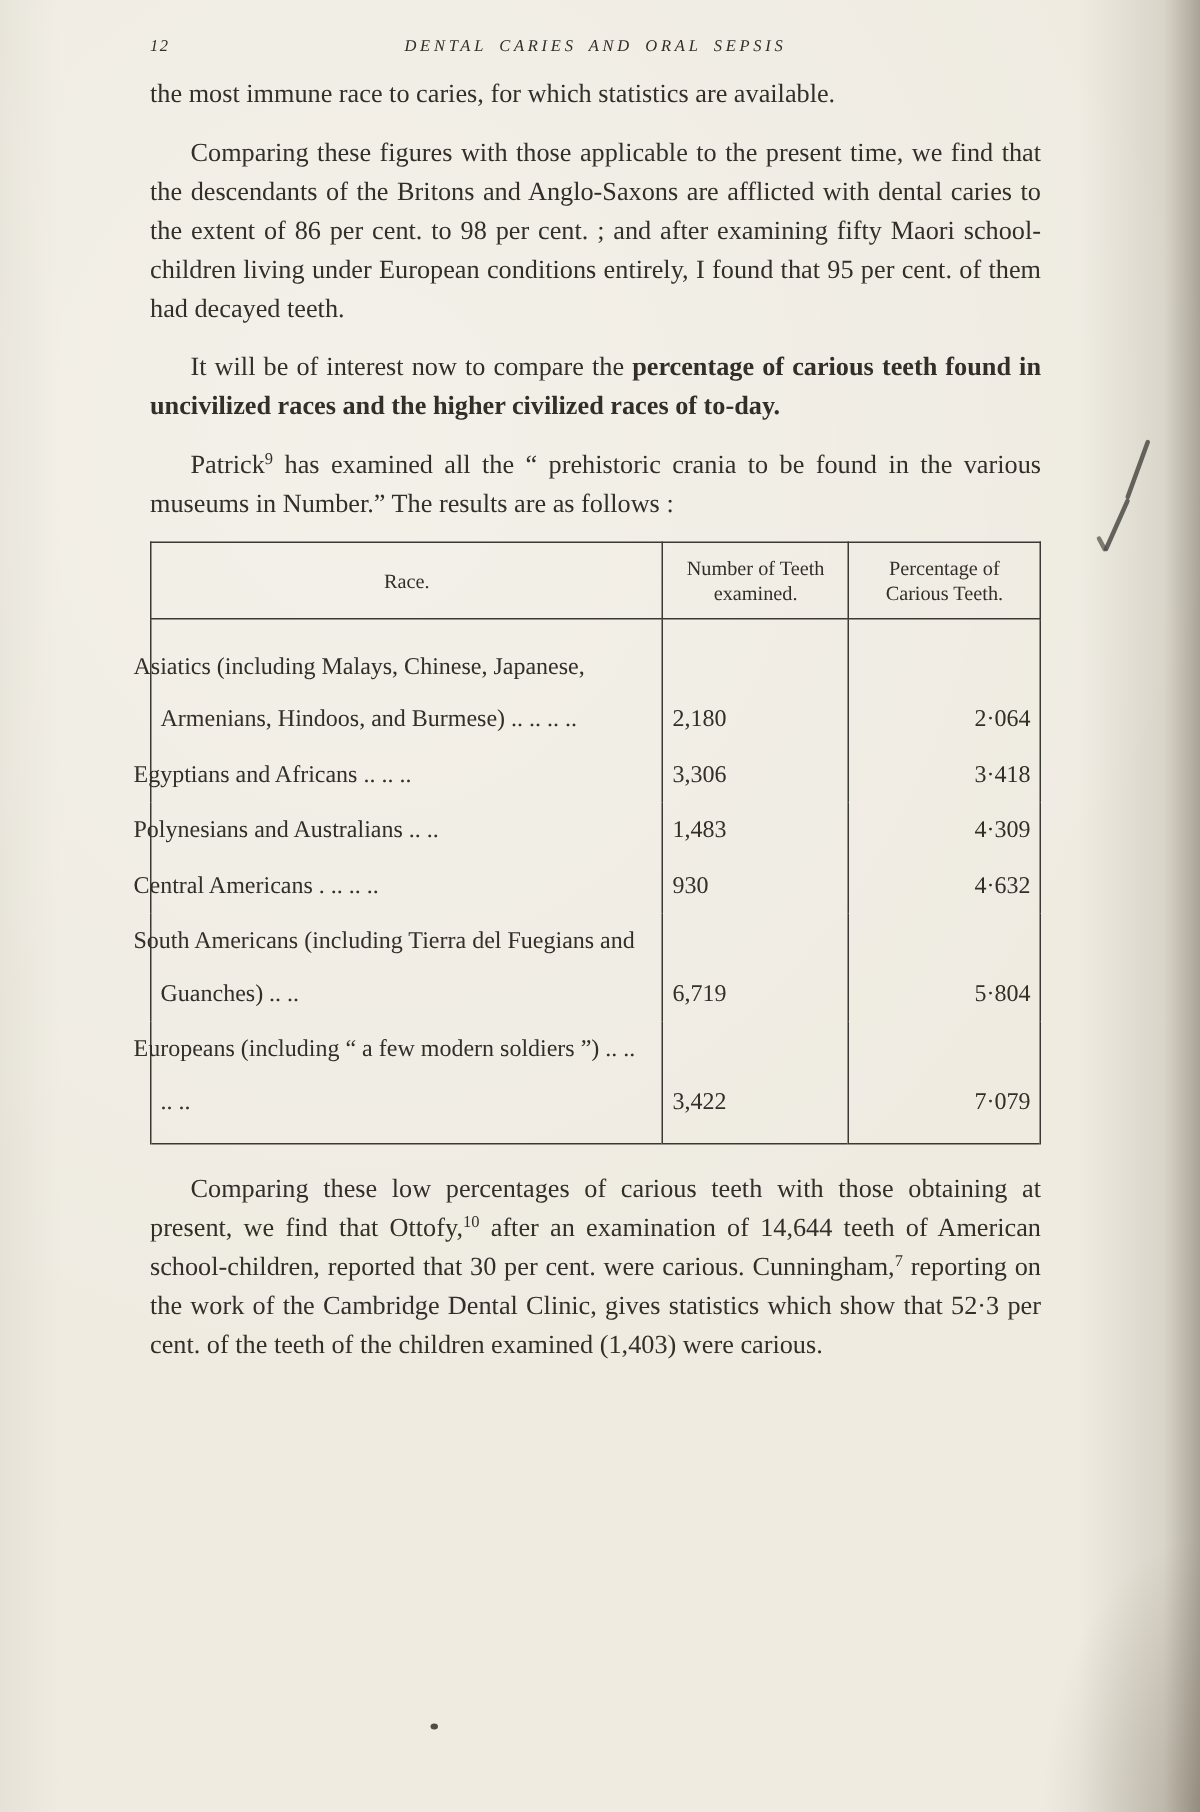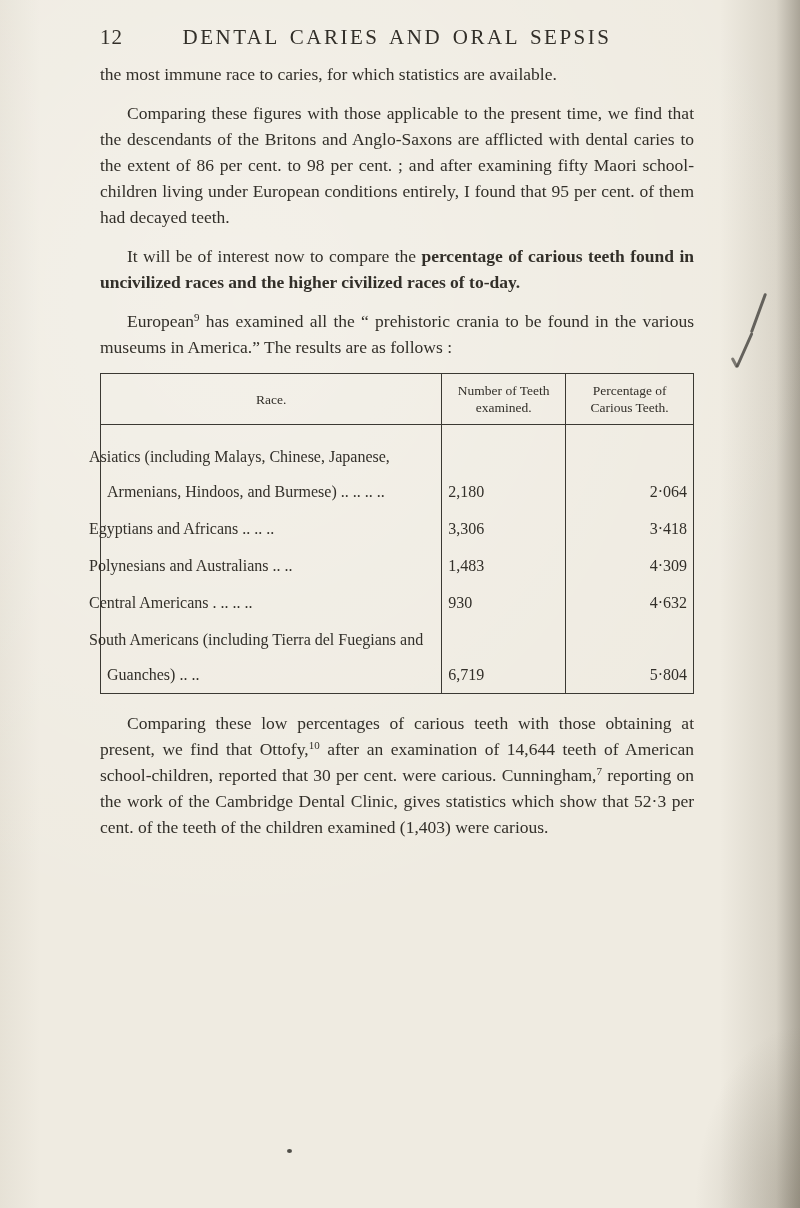--- a/index.html
+++ b/index.html
@@ -22,7 +22,7 @@
   }
   .running-head{
     position:absolute;top:25px;left:100px;width:594px;
-    text-align:center;font-size:21px;letter-spacing:2.5px;word-spacing:3px;
+    text-align:center;font-size:11px;letter-spacing:2.5px;word-spacing:3px;font-style:italic;
   }
   .page-num{position:absolute;left:0;top:0;letter-spacing:1px;}
   .body-text{

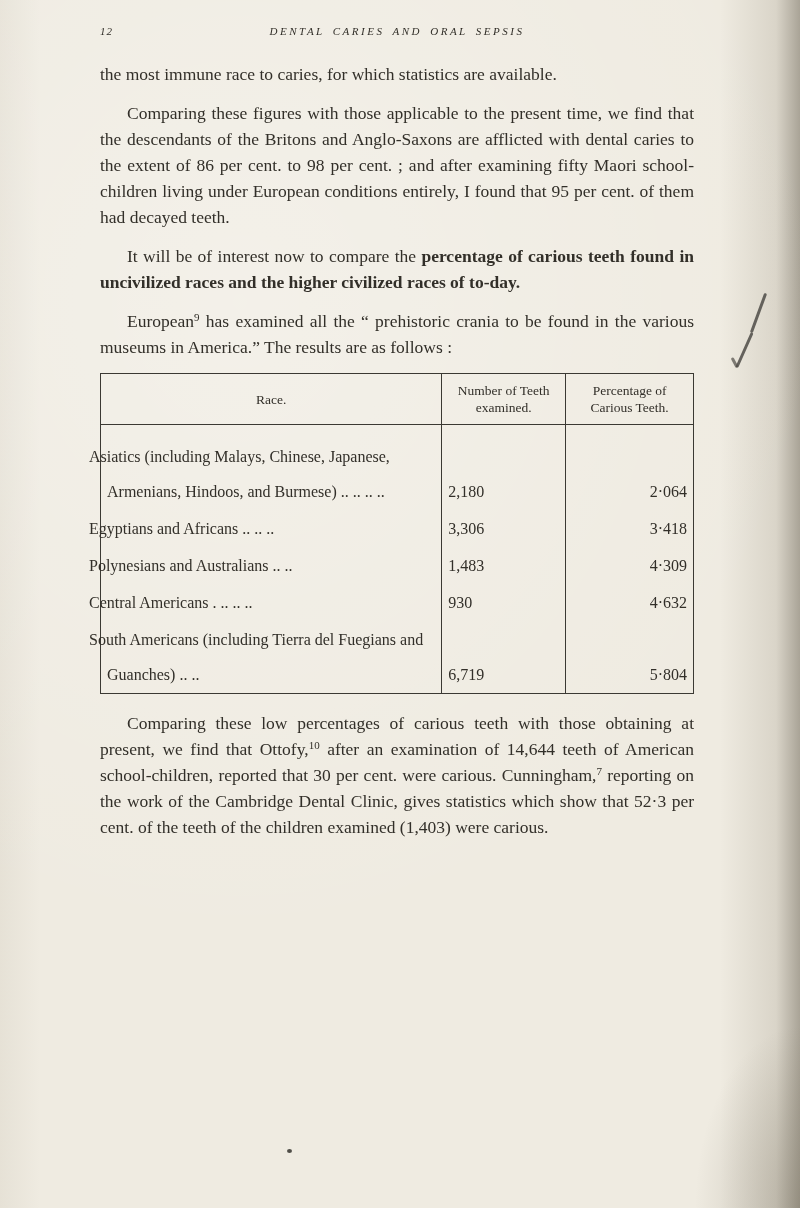--- a/index.html
+++ b/index.html
@@ -26,7 +26,7 @@
   }
   .page-num{position:absolute;left:0;top:0;letter-spacing:1px;}
   .body-text{
-    position:absolute;top:61px;left:100px;width:594px;
+    position:absolute;top:49px;left:100px;width:594px;
     font-size:17.5px;line-height:26px;text-align:justify;
   }
   .para{margin:0 0 13px 0;}

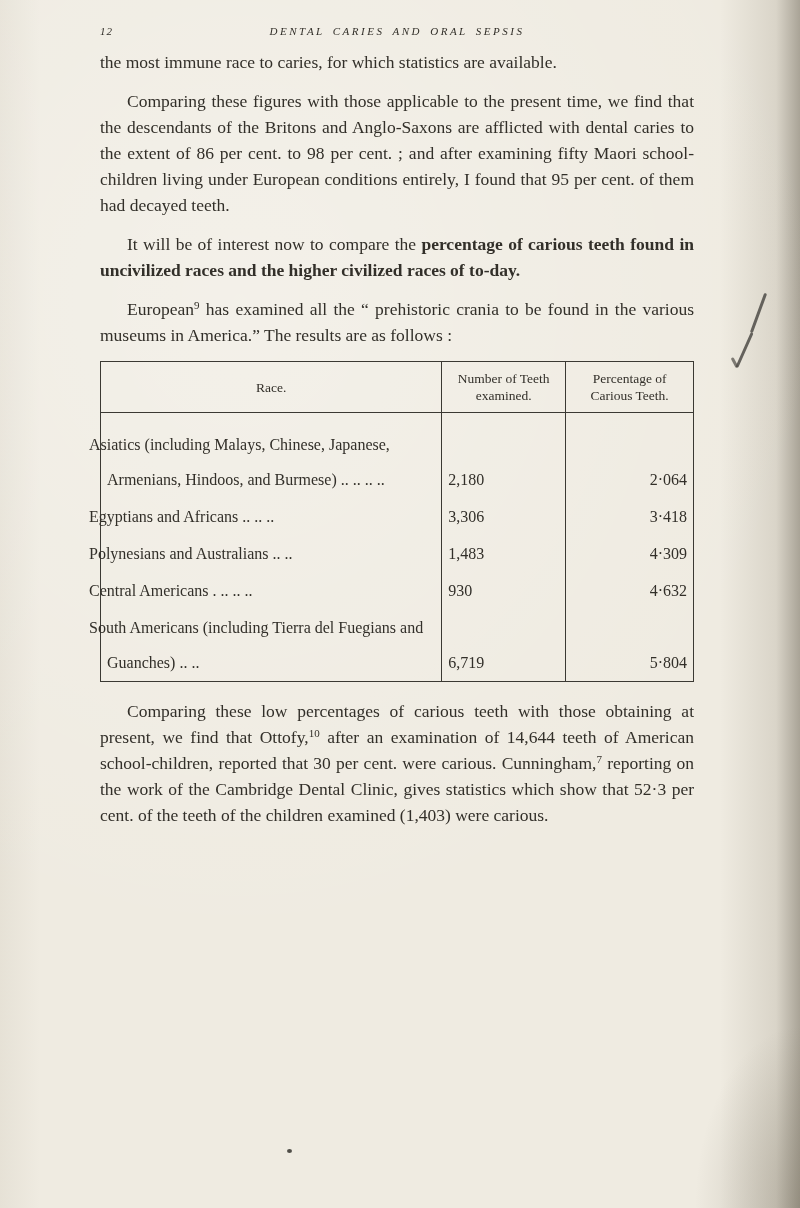--- a/index.html
+++ b/index.html
@@ -79,7 +79,7 @@
 
     <p class="para indent"><span>It will be of interest now to compare the </span><span class="b">percentage of carious teeth found in uncivilized races and the higher civilized races of to-day.</span></p>
 
-    <p class="para indent"><span>European</span><sup class="fn">9</sup><span> has examined all the “ prehistoric crania to be found in the various museums in America.” The results are as follows :</span></p>
+    <p class="para indent"><span>Patrick</span><sup class="fn">9</sup><span> has examined all the “ prehistoric crania to be found in the various museums in America.” The results are as follows :</span></p>
 
     <table class="stats">
       <thead>

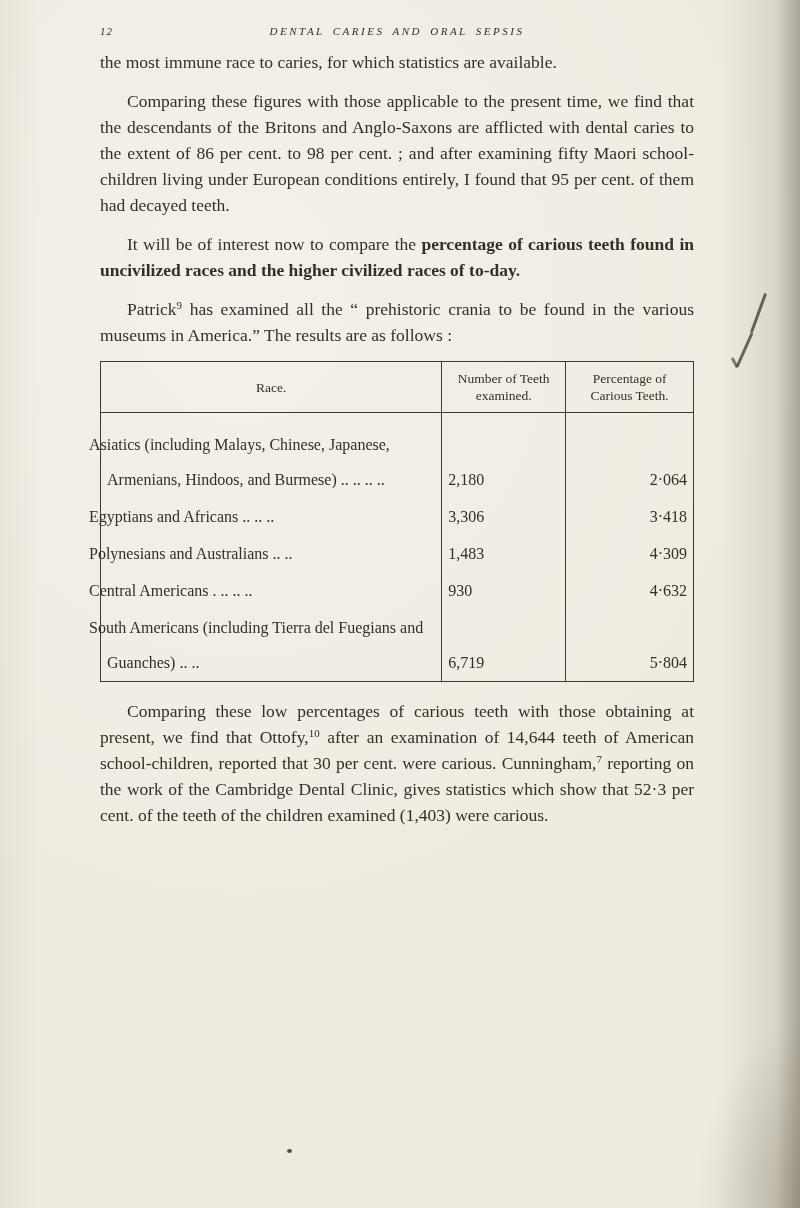--- a/index.html
+++ b/index.html
@@ -79,7 +79,7 @@
 
     <p class="para indent"><span>It will be of interest now to compare the </span><span class="b">percentage of carious teeth found in uncivilized races and the higher civilized races of to-day.</span></p>
 
-    <p class="para indent"><span>Patrick</span><sup class="fn">9</sup><span> has examined all the “ prehistoric crania to be found in the various museums in America.” The results are as follows :</span></p>
+    <p class="para indent"><span>Patrick</span><sup class="fn">9</sup><span> has examined all the “ prehistoric crania to be found in the various museums in Number.” The results are as follows :</span></p>
 
     <table class="stats">
       <thead>

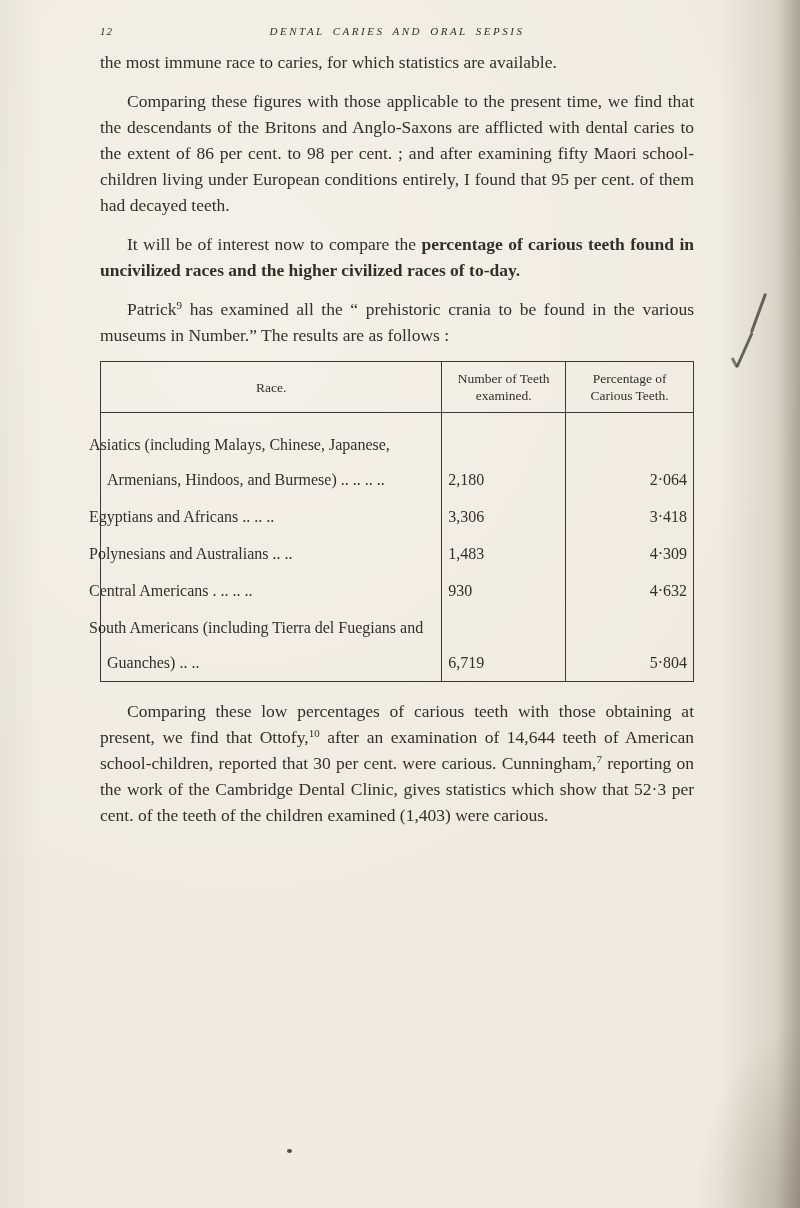--- a/index.html
+++ b/index.html
@@ -115,6 +115,11 @@
           <td class="num">6,719</td>
           <td class="pct">5·804</td>
         </tr>
+        <tr class="last">
+          <td class="race">Europeans (including “ a few modern soldiers ”) .. .. .. ..</td>
+          <td class="num">3,422</td>
+          <td class="pct">7·079</td>
+        </tr>
       </tbody>
     </table>
 

